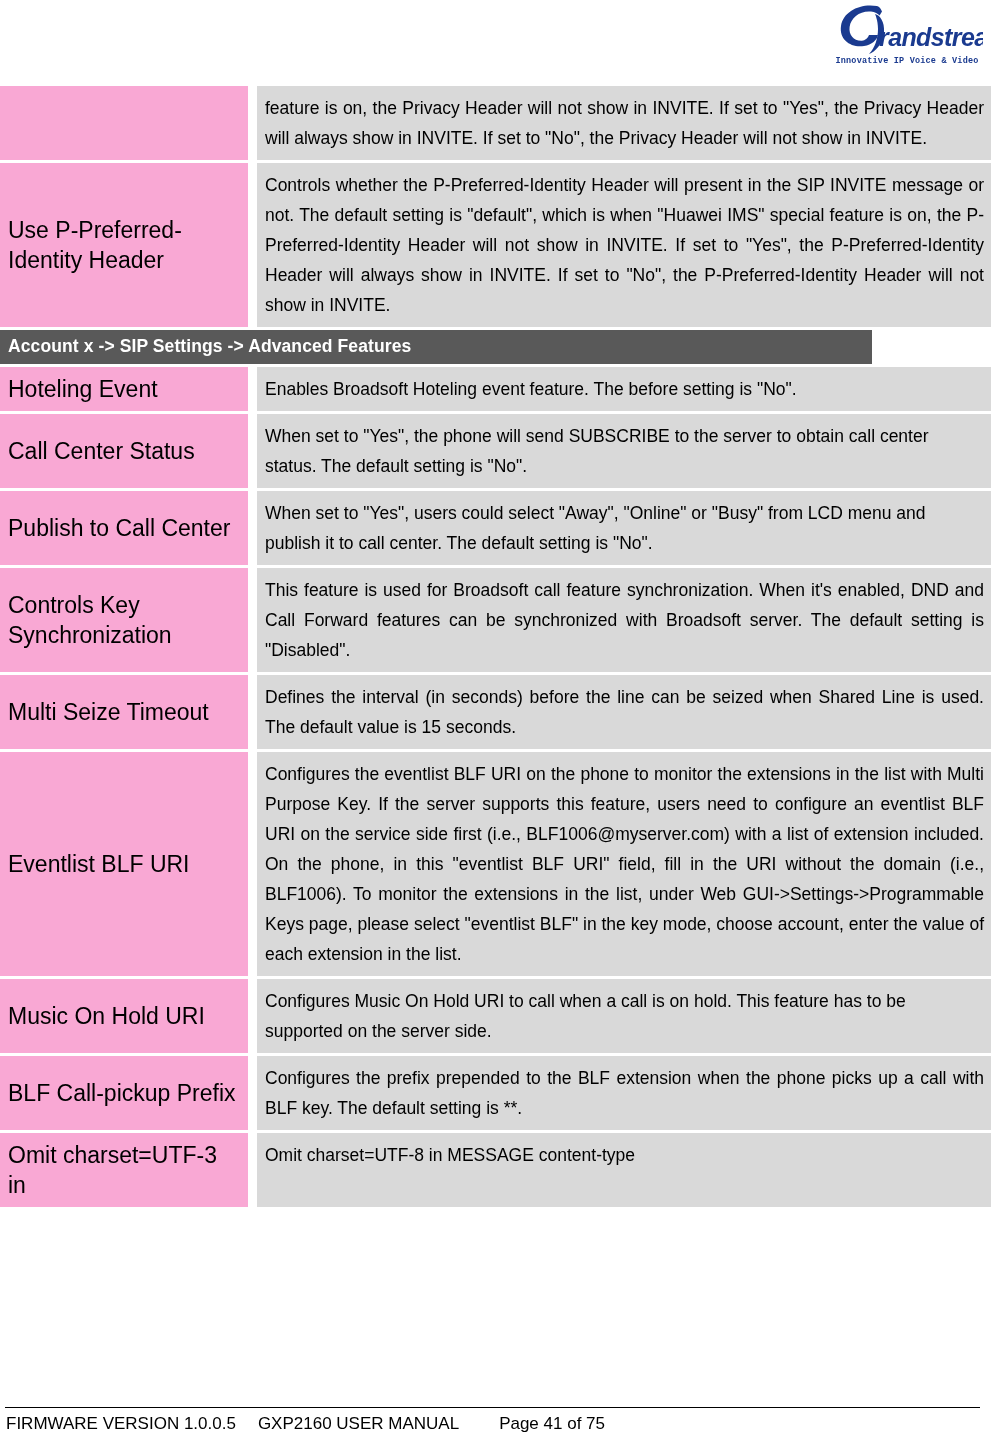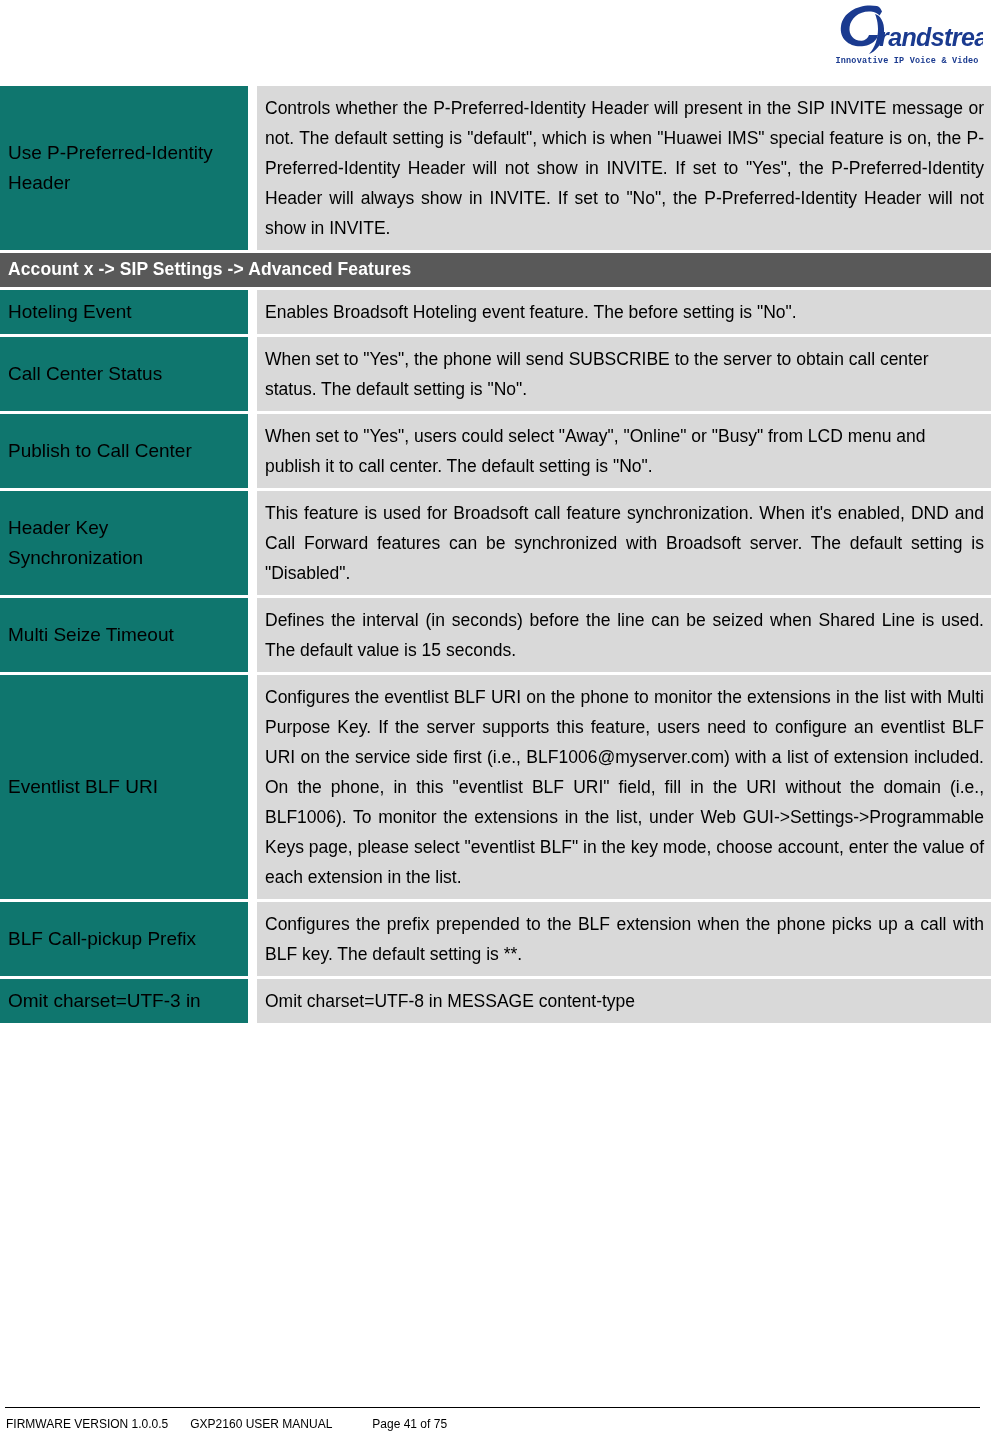--- a/index.html
+++ b/index.html
@@ -156,6 +156,10 @@
 
 <div class="spec-table">
 
+  <div class="row">
+    <div class="cell-label empty"></div>
+    <div class="cell-desc justify">feature is on, the Privacy Header will not show in INVITE. If set to "Yes", the Privacy Header will always show in INVITE. If set to "No", the Privacy Header will not show in INVITE.</div>
+  </div>
 
   <div class="row">
     <div class="cell-label">Use P-Preferred-Identity Header</div>

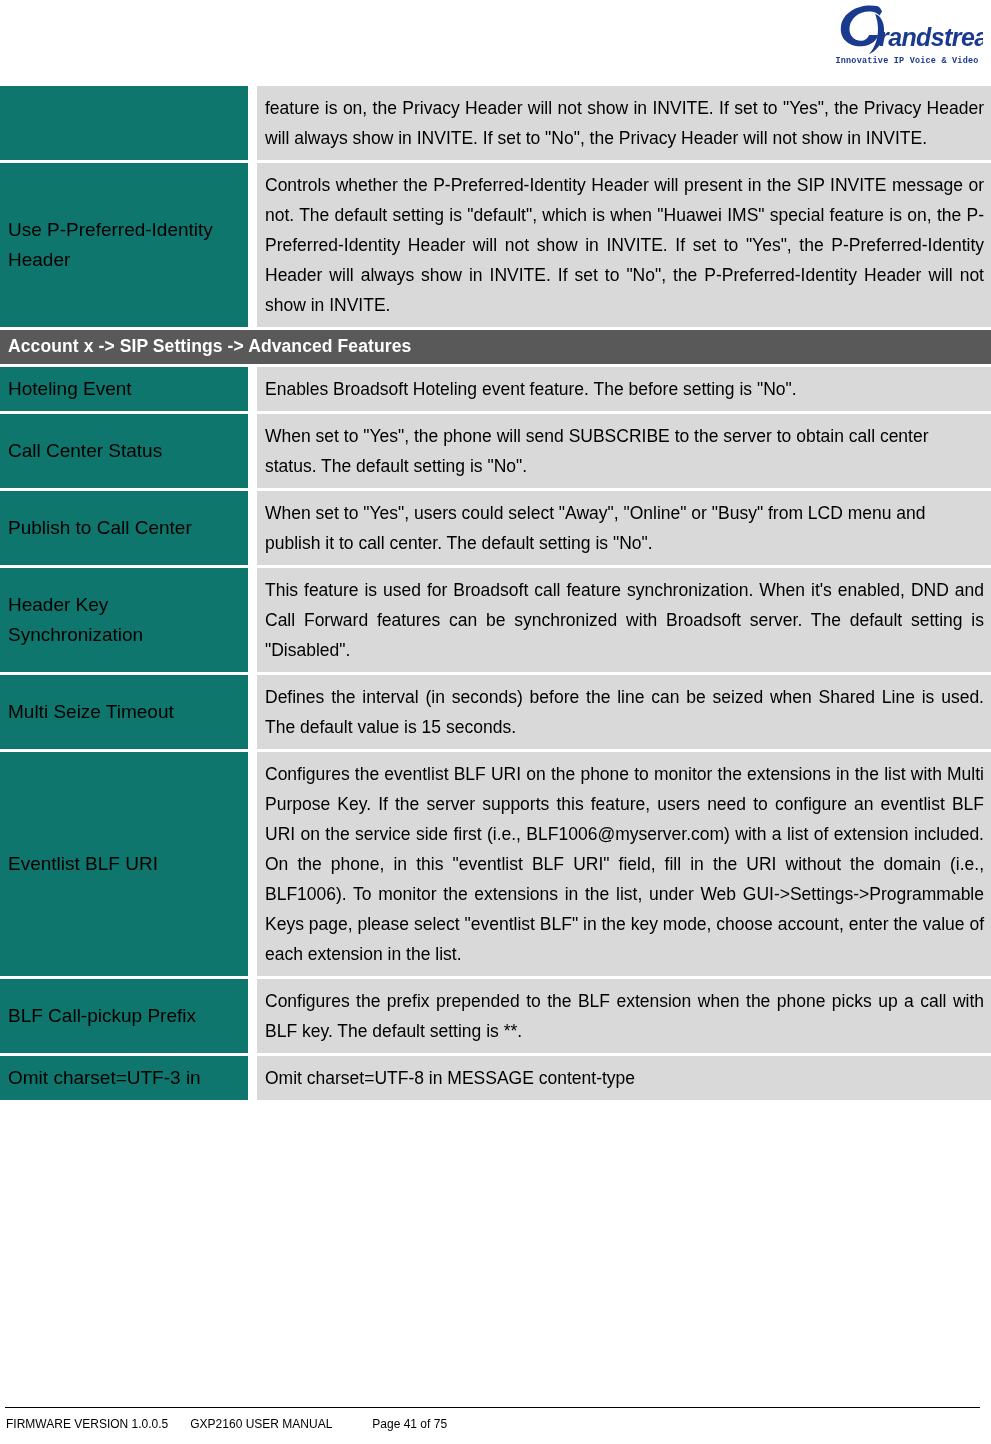--- a/index.html
+++ b/index.html
@@ -68,10 +68,10 @@
   .cell-label {
     width: 248px;
     min-width: 248px;
-    background: #0f766e;
+    background: #f9a8d4;
     box-sizing: border-box;
     padding: 7px 8px 7px 8px;
-    font-size: 19px;
+    font-size: 23px;
     line-height: 30px;
     color: #000;
     display: flex;

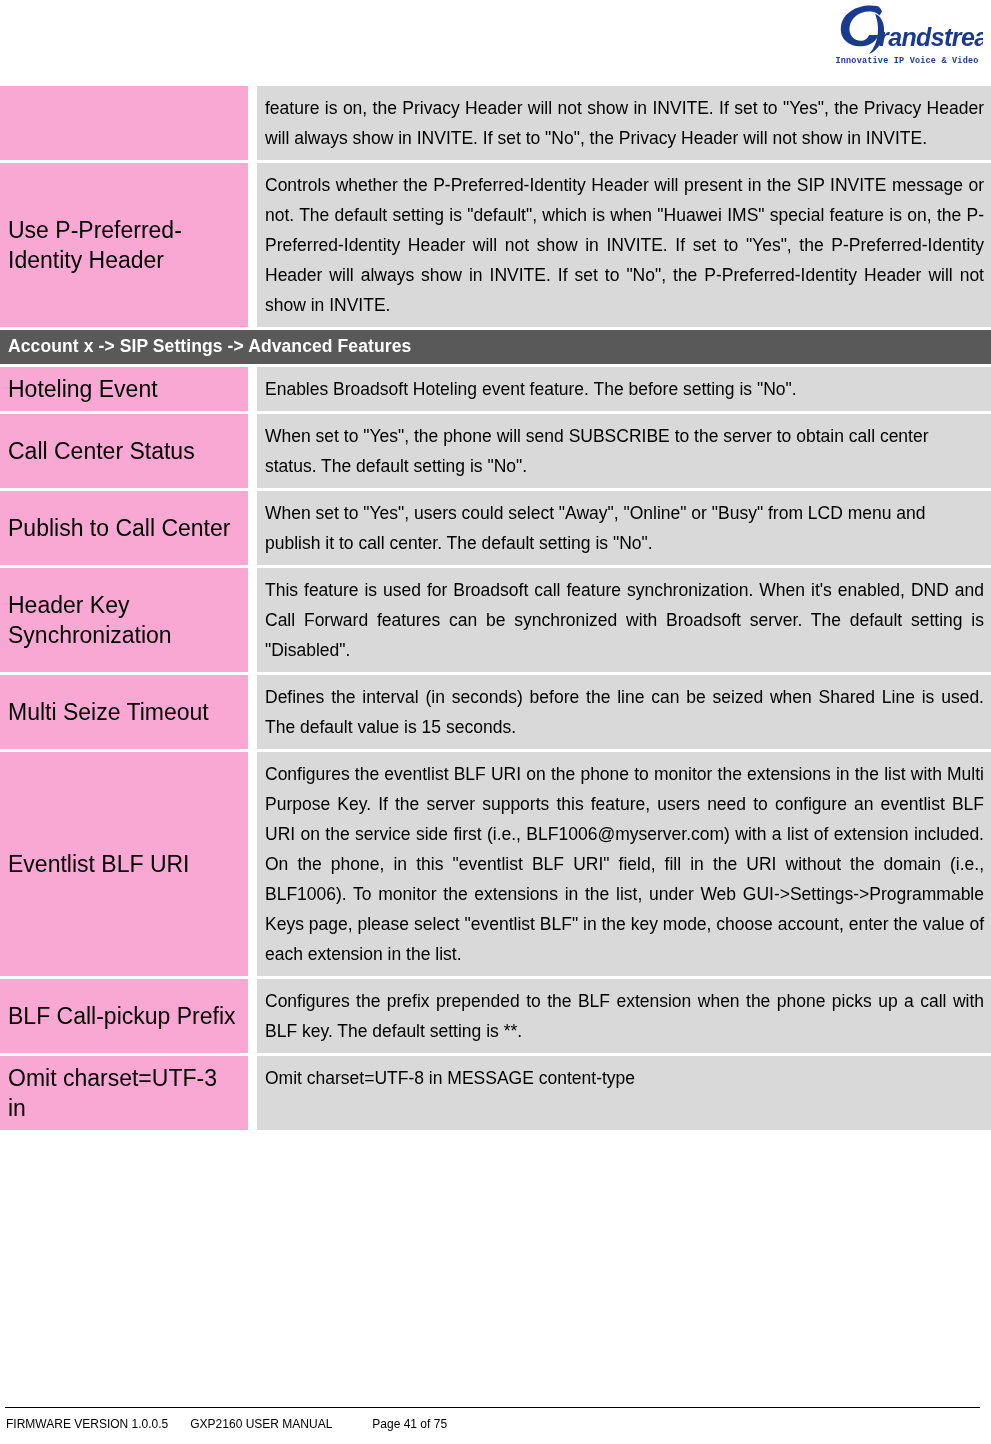--- a/index.html
+++ b/index.html
@@ -99,7 +99,7 @@
   .section-row {
     display: block;
     background: #595959;
-    width: 991px;
+    width: 872px;
     box-sizing: border-box;
     padding: 4px 21px 5px 8px;
     margin-bottom: 3px;

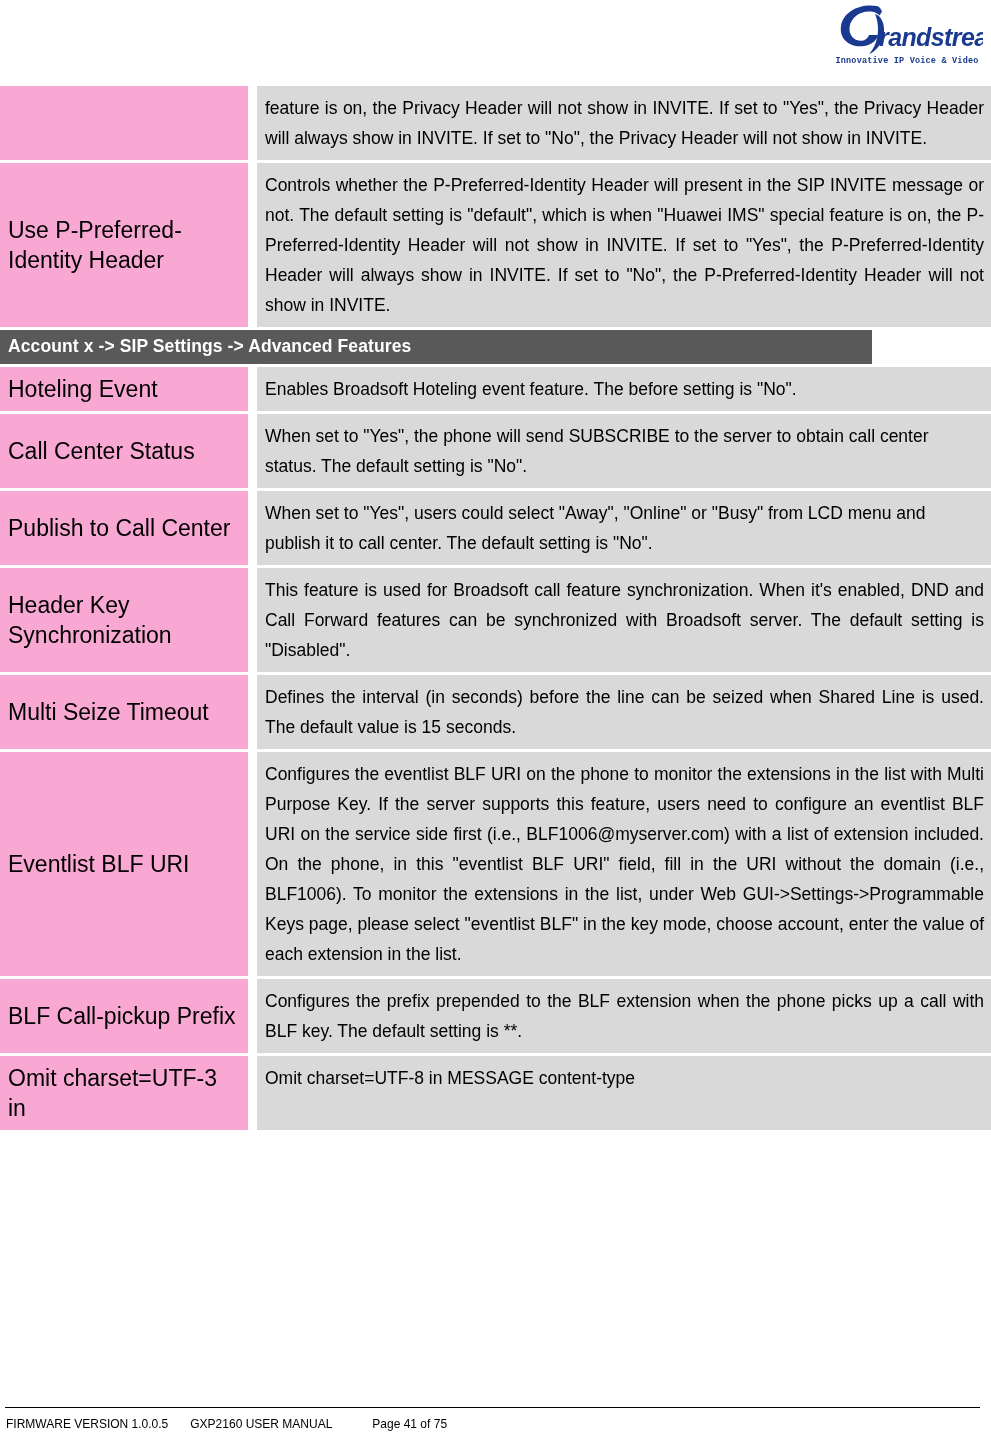--- a/index.html
+++ b/index.html
@@ -187,7 +187,7 @@
   </div>
 
   <div class="row">
-    <div class="cell-label">Header Key Synchronization</div>
+    <div class="cell-label">Controls Key Synchronization</div>
     <div class="cell-desc justify">This feature is used for Broadsoft call feature synchronization. When it's enabled, DND and Call Forward features can be synchronized with Broadsoft server. The default setting is "Disabled".</div>
   </div>
 

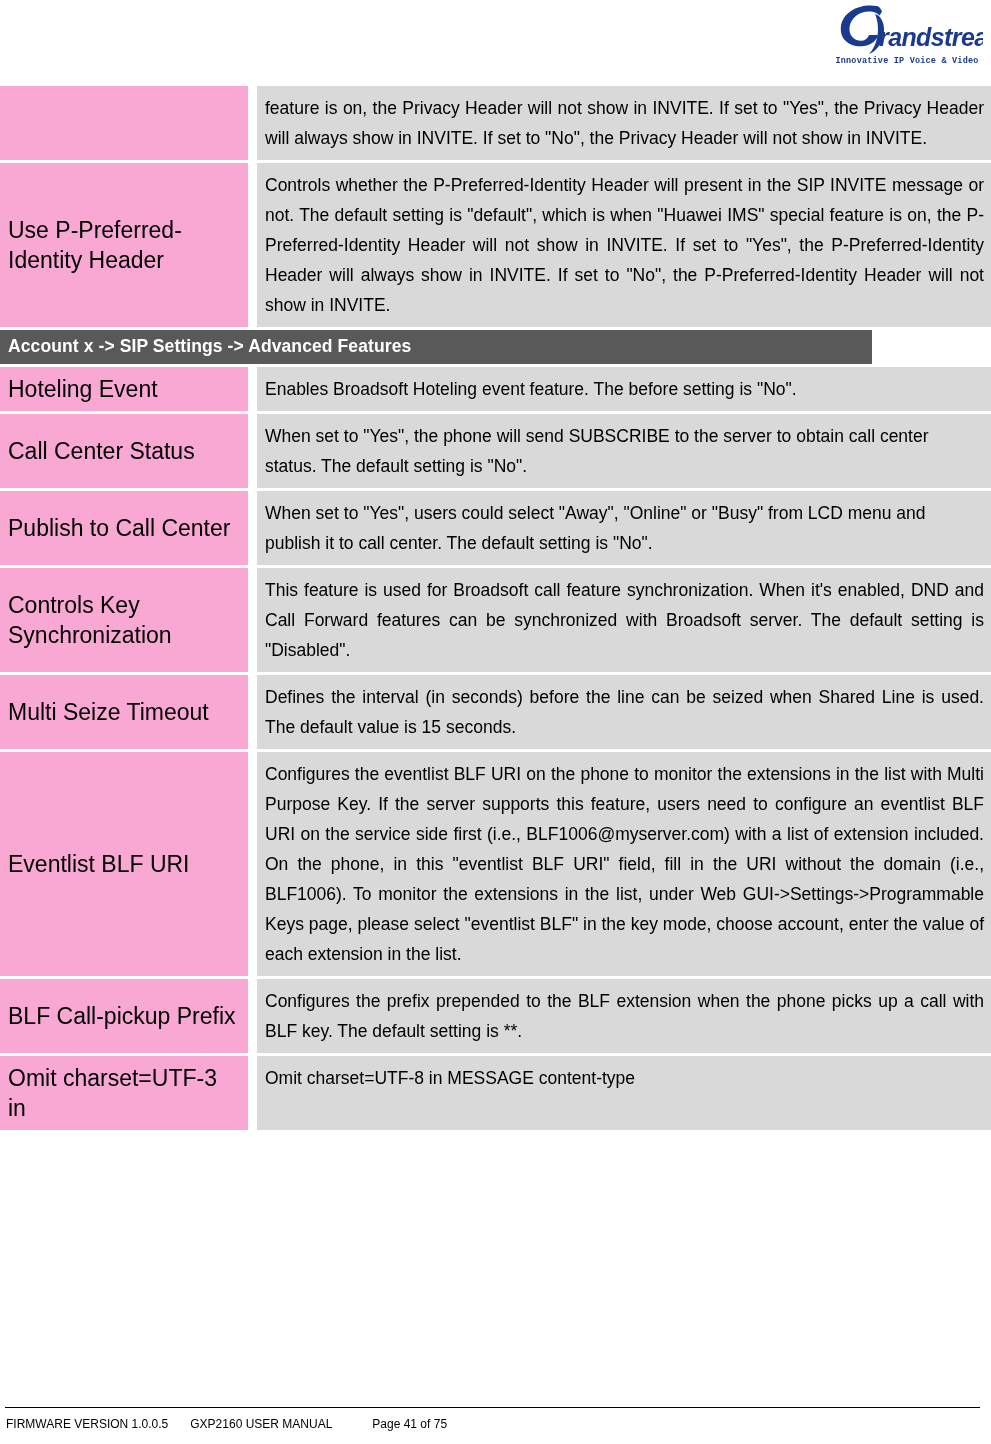--- a/index.html
+++ b/index.html
@@ -202,6 +202,10 @@
   </div>
 
 
+  <div class="row">
+    <div class="cell-label">Music On Hold URI</div>
+    <div class="cell-desc">Configures Music On Hold URI to call when a call is on hold. This feature has to be supported on the server side.</div>
+  </div>
 
   <div class="row">
     <div class="cell-label">BLF Call-pickup Prefix</div>

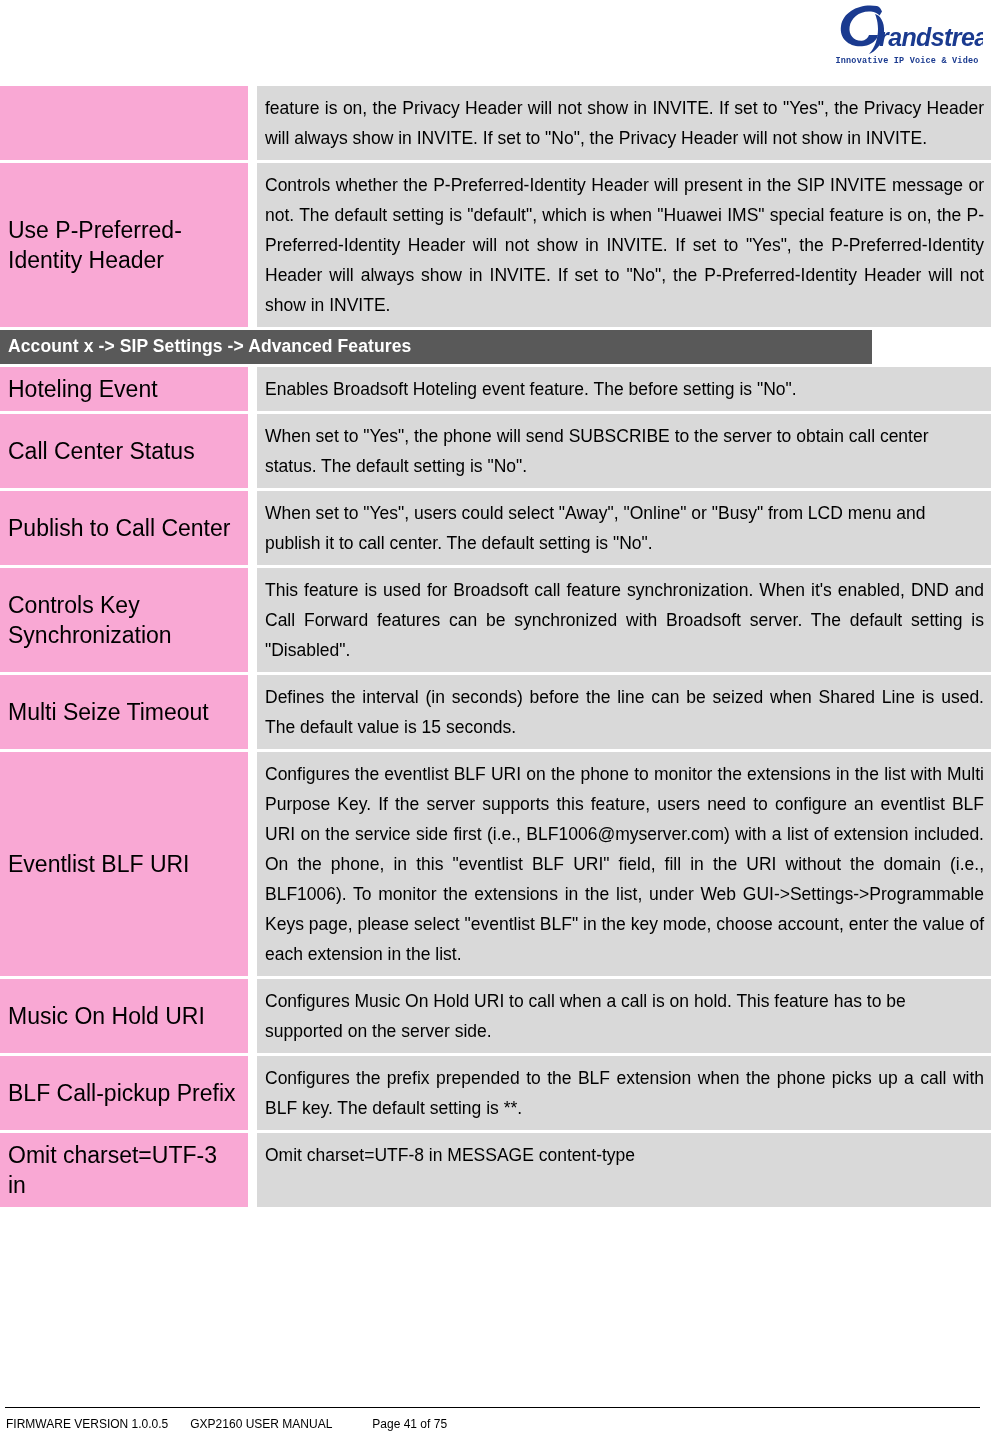--- a/index.html
+++ b/index.html
@@ -126,7 +126,7 @@
     margin: 0 0 4px 5px;
   }
   .footer-text {
-    font-size: 12px;
+    font-size: 17px;
     line-height: 24px;
     color: #000;
     padding-left: 6px;

